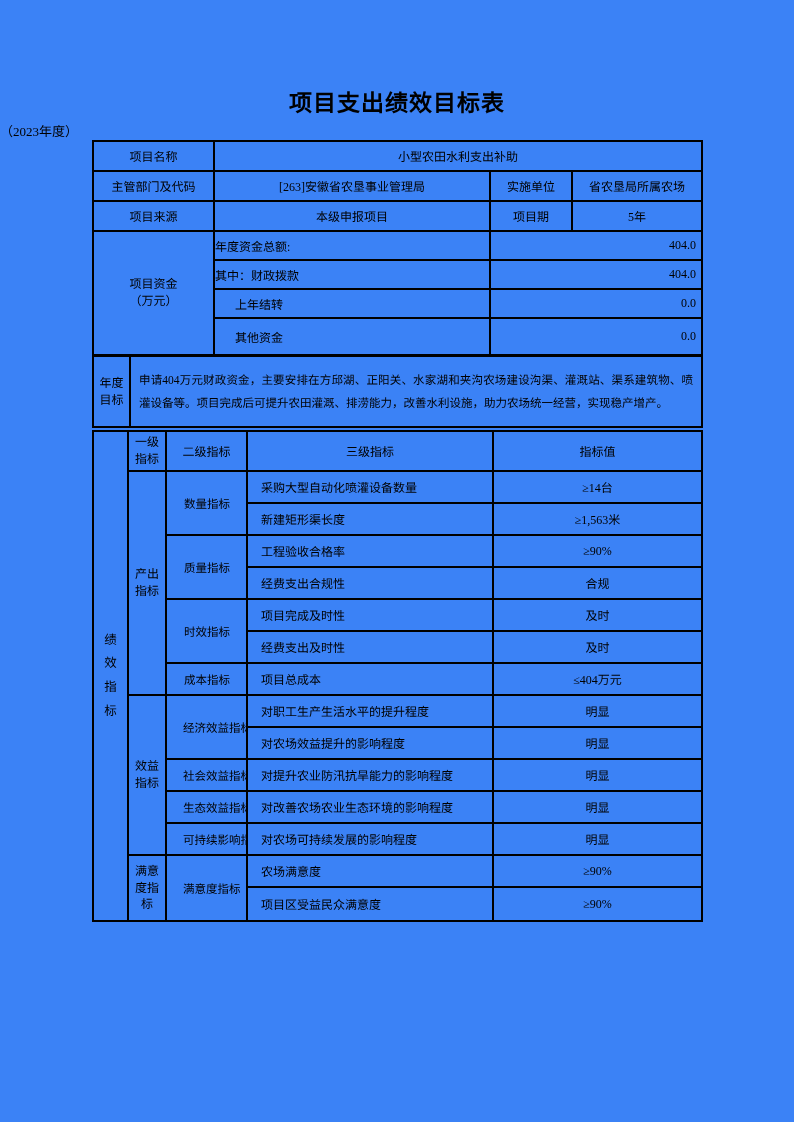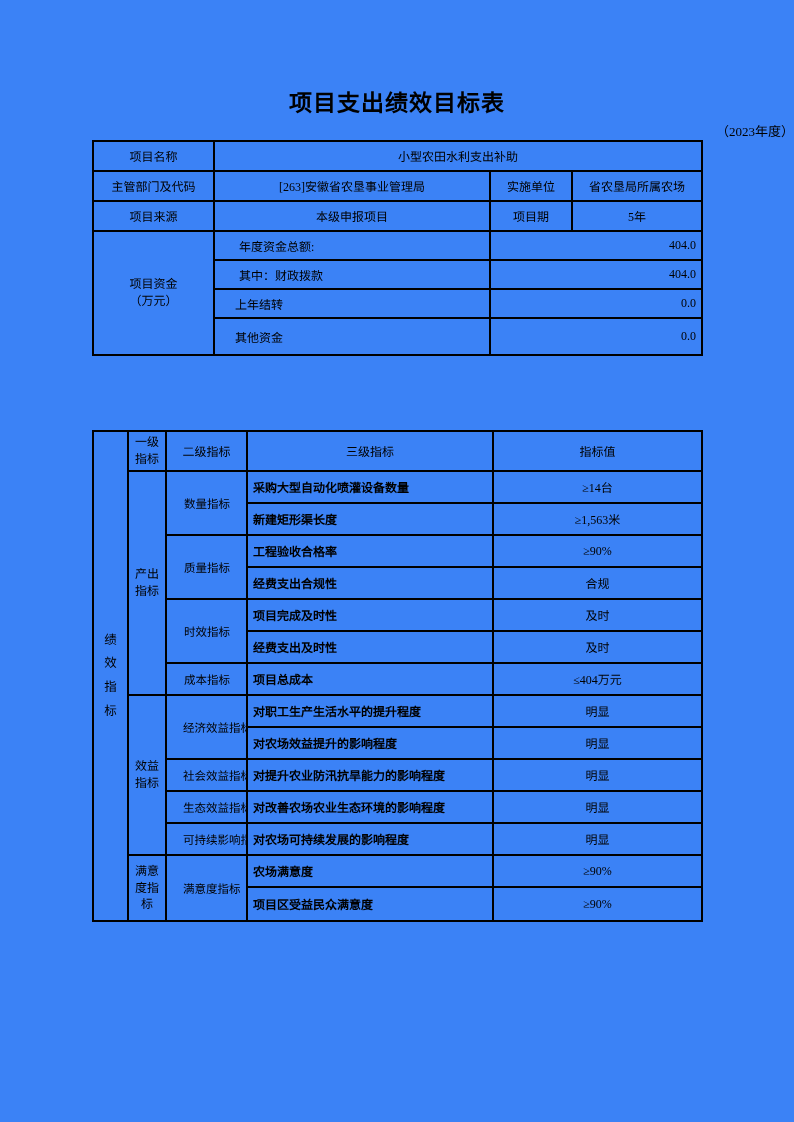--- a/index.html
+++ b/index.html
@@ -16,7 +16,7 @@
   }
   .doc-subtitle {
     position:absolute; top:121px; left:0; width:794px;
-    text-align:right; font-size:13px;
+    text-align:left; font-size:13px;
   }
 
   table { border-collapse:collapse; table-layout:fixed; position:absolute; }

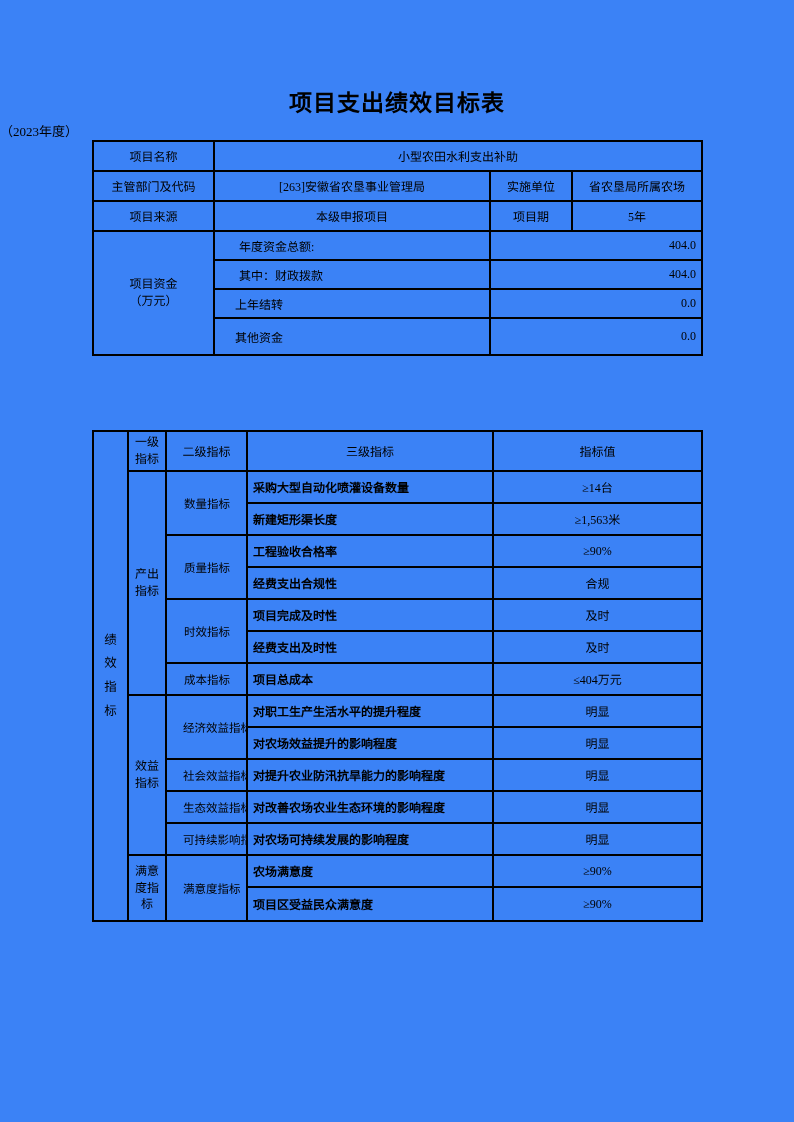--- a/index.html
+++ b/index.html
@@ -30,7 +30,7 @@
   .t-perf  { left:92px; top:430px; width:609px; }
 
   .c  { text-align:center; }
-  .l  { text-align:left; padding-left:24px; }
+  .l  { text-align:left; padding-left:0; }
   .l5 { text-align:left; padding-left:5px;font-weight:bold; }
   .r  { text-align:right; padding-right:5px; }
   .indent { padding-left:20px; }

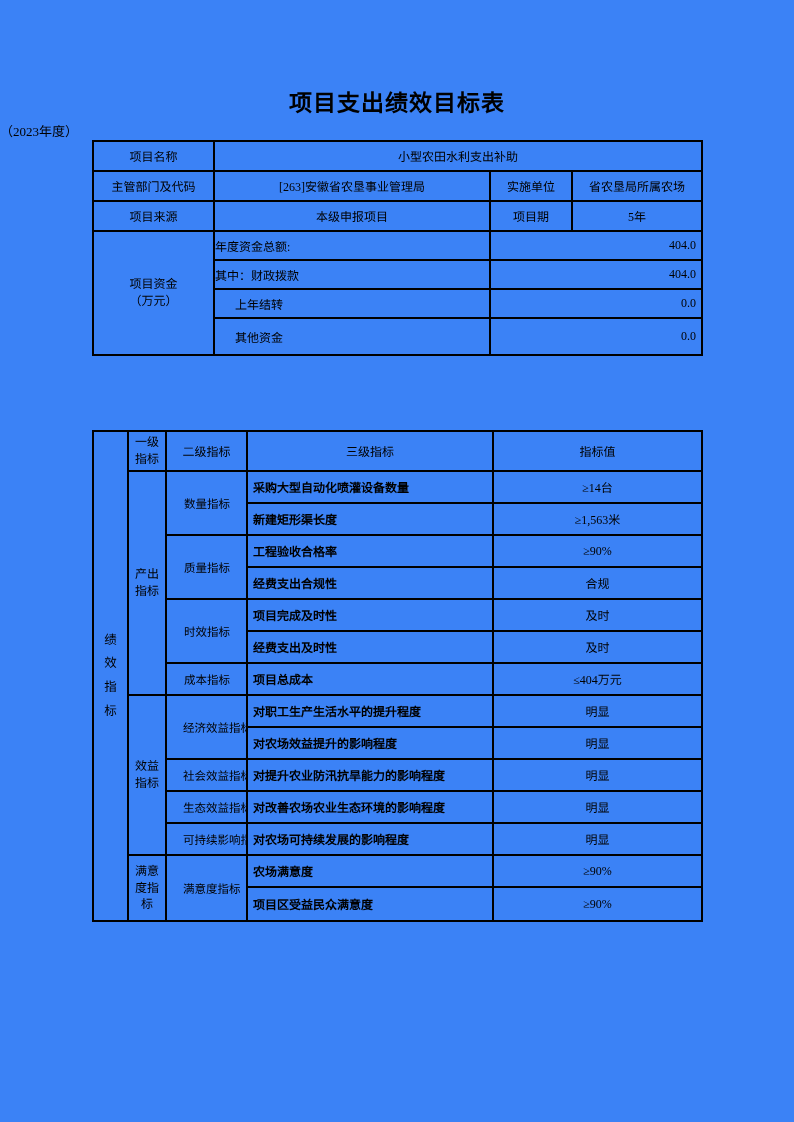--- a/index.html
+++ b/index.html
@@ -98,6 +98,19 @@
   </tbody>
     </table>
 
+  <table class="t-goal">
+    <colgroup>
+        <col style="width:37px">
+        <col style="width:572px">
+      </colgroup>
+    <tbody>
+        <tr>
+      <td class="c pre" style="height:71px">年度
+目标</td>
+      <td class="goal-text">申请404万元财政资金，主要安排在方邱湖、正阳关、水家湖和夹沟农场建设沟渠、灌溉站、渠系建筑物、喷灌设备等。项目完成后可提升农田灌溉、排涝能力，改善水利设施，助力农场统一经营，实现稳产增产。</td>
+    </tr>
+  </tbody>
+    </table>
 
   <table class="t-perf">
     <colgroup>

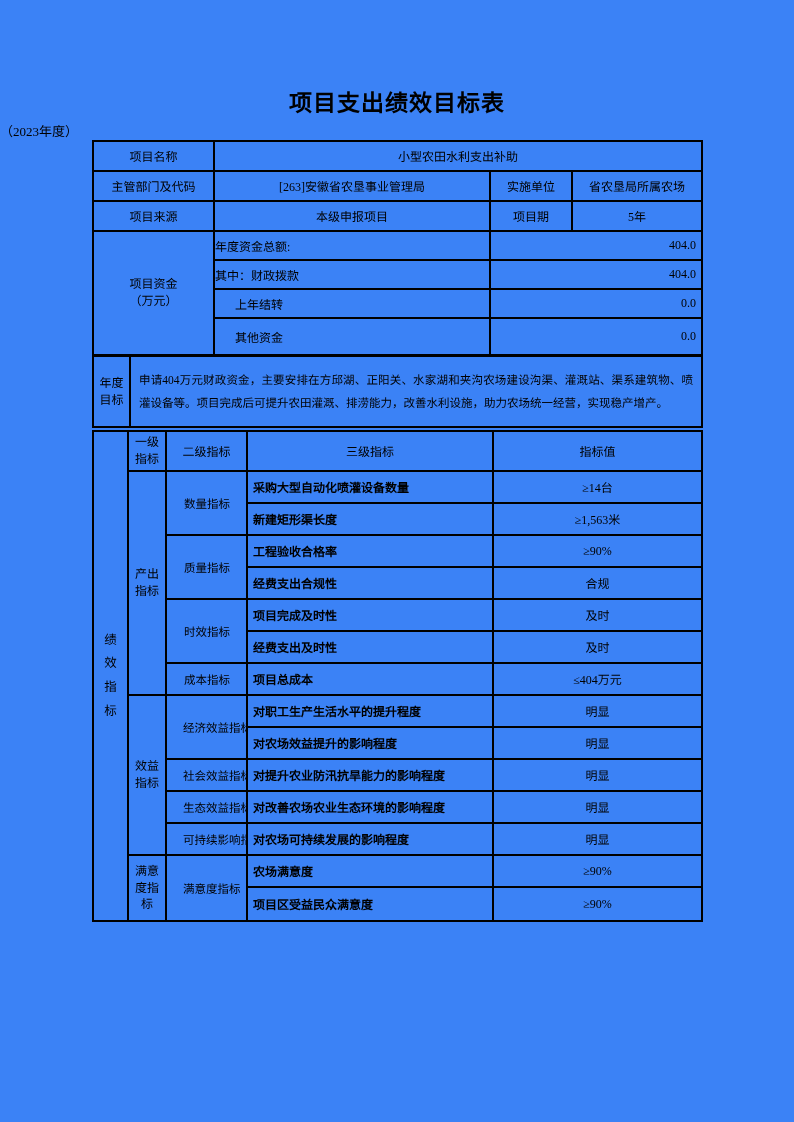--- a/index.html
+++ b/index.html
@@ -31,7 +31,7 @@
 
   .c  { text-align:center; }
   .l  { text-align:left; padding-left:0; }
-  .l5 { text-align:left; padding-left:5px;font-weight:bold; }
+  .l5 { text-align:left; padding-left:13px; }
   .r  { text-align:right; padding-right:5px; }
   .indent { padding-left:20px; }
   .pre { white-space:pre-line; line-height:1.4;margin-top:19px; }

